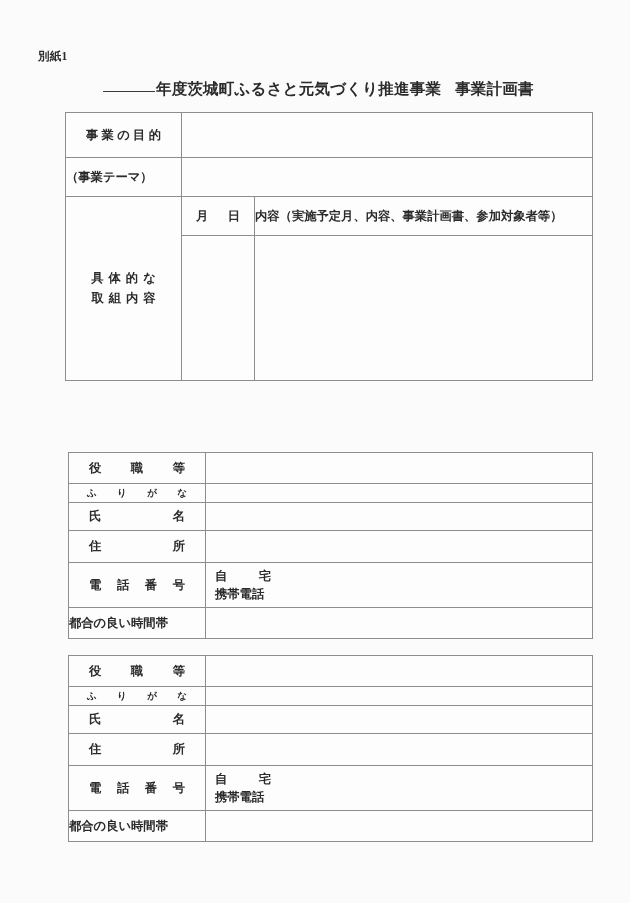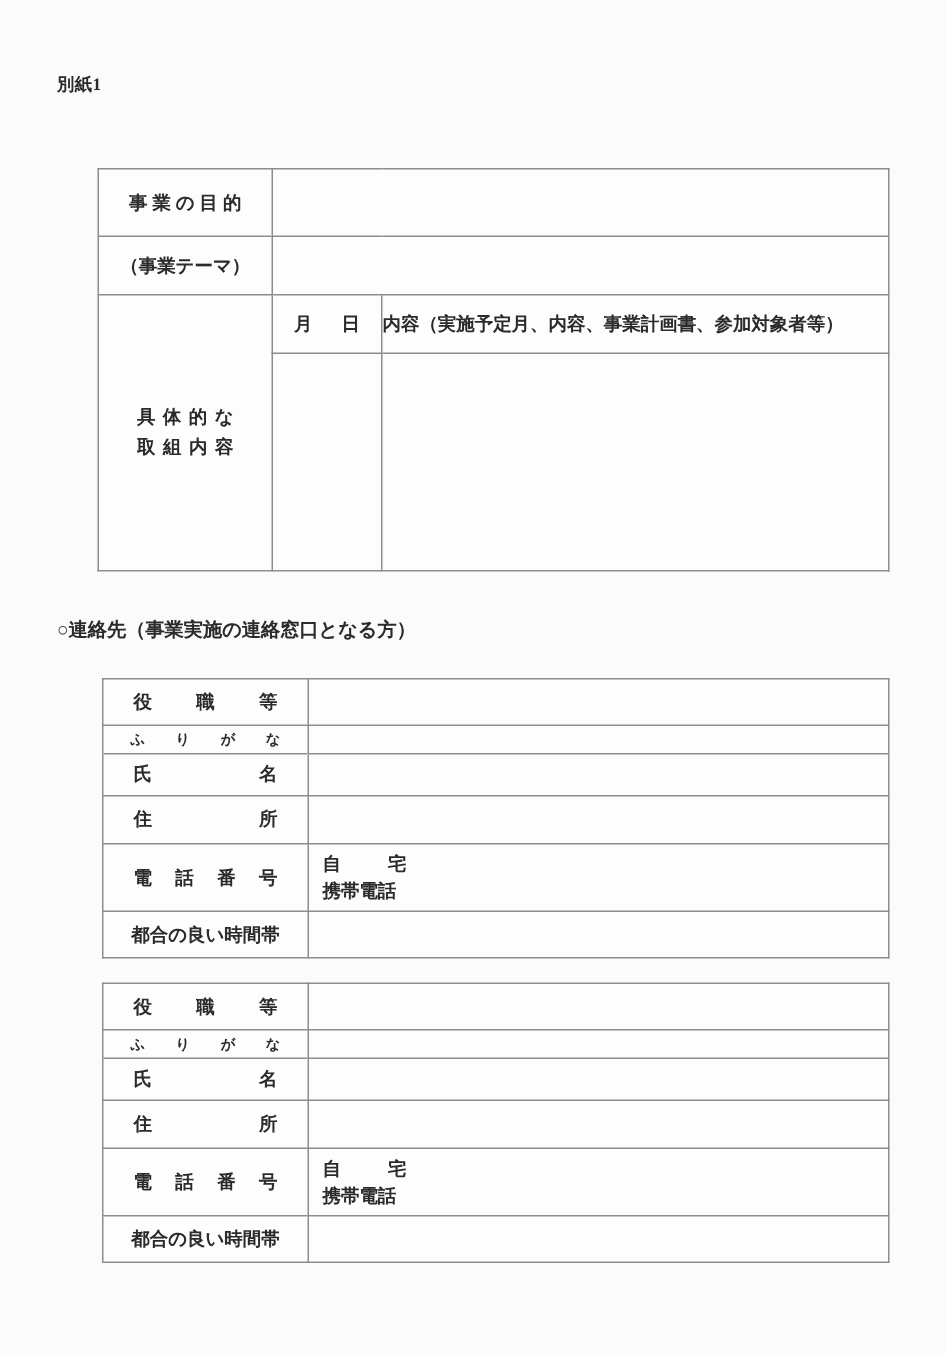--- a/index.html
+++ b/index.html
@@ -144,6 +144,9 @@
 
   <div class="doc-ref">別紙1</div>
 
+  <div class="doc-title">
+    <span class="blank-line"></span><span>年度茨城町ふるさと元気づくり推進事業</span><span class="gap"></span><span>事業計画書</span>
+  </div>
 
   <table class="form" id="plan-table">
     <colgroup>

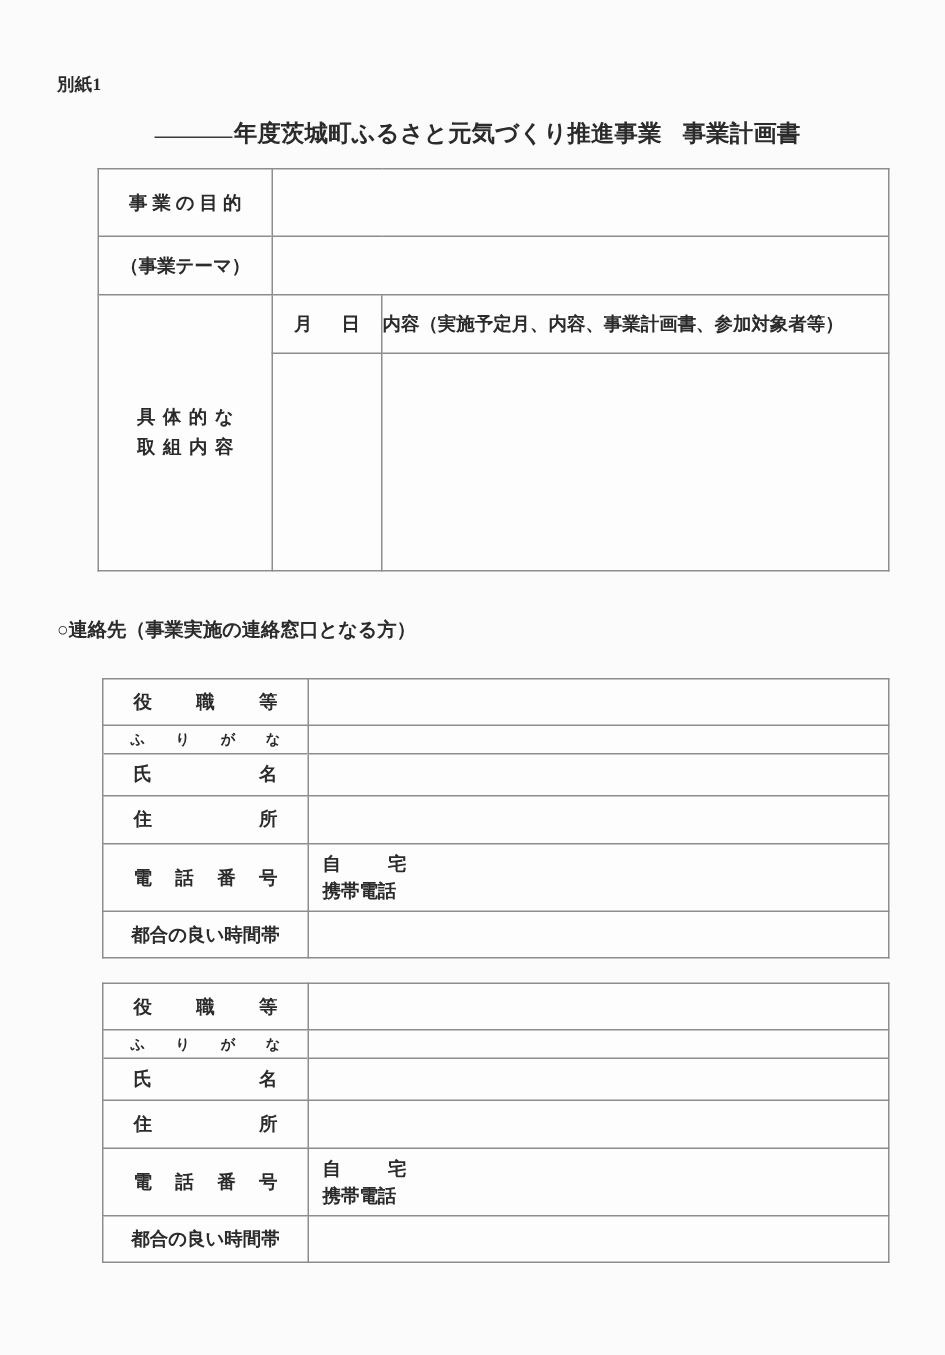--- a/index.html
+++ b/index.html
@@ -79,7 +79,7 @@
     white-space: nowrap;
   }
   .lbl-center {
-    text-align: center;
+    text-align: left;
     white-space: nowrap;
   }
   .pad-left {

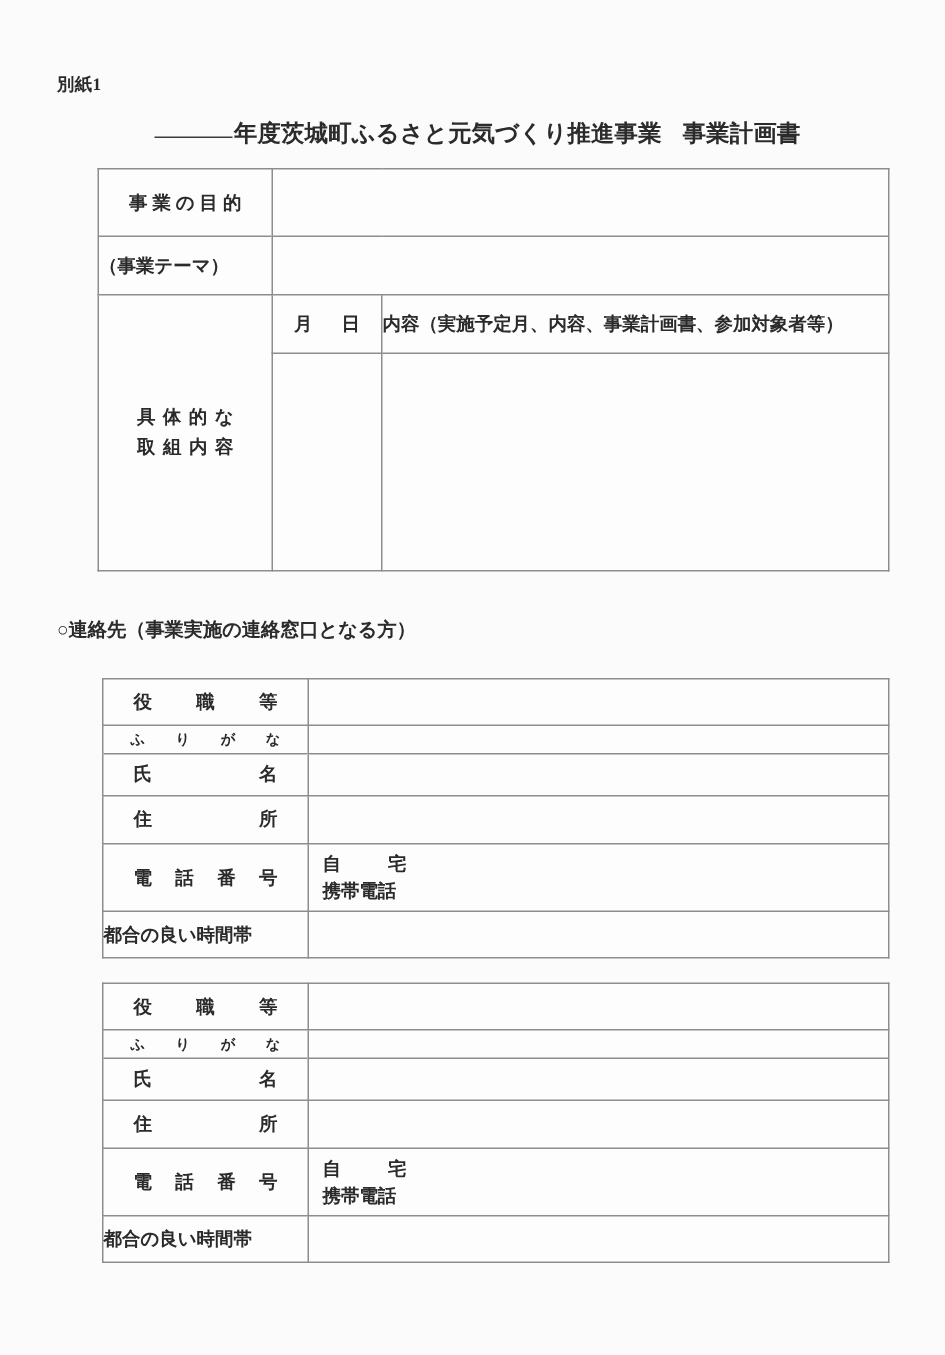--- a/index.html
+++ b/index.html
@@ -198,7 +198,6 @@
     </tbody>
   </table>
 
-  <div class="contact-heading">○連絡先（事業実施の連絡窓口となる方）</div>
 
   <table class="form contact" id="contact-table-1">
     <colgroup>

